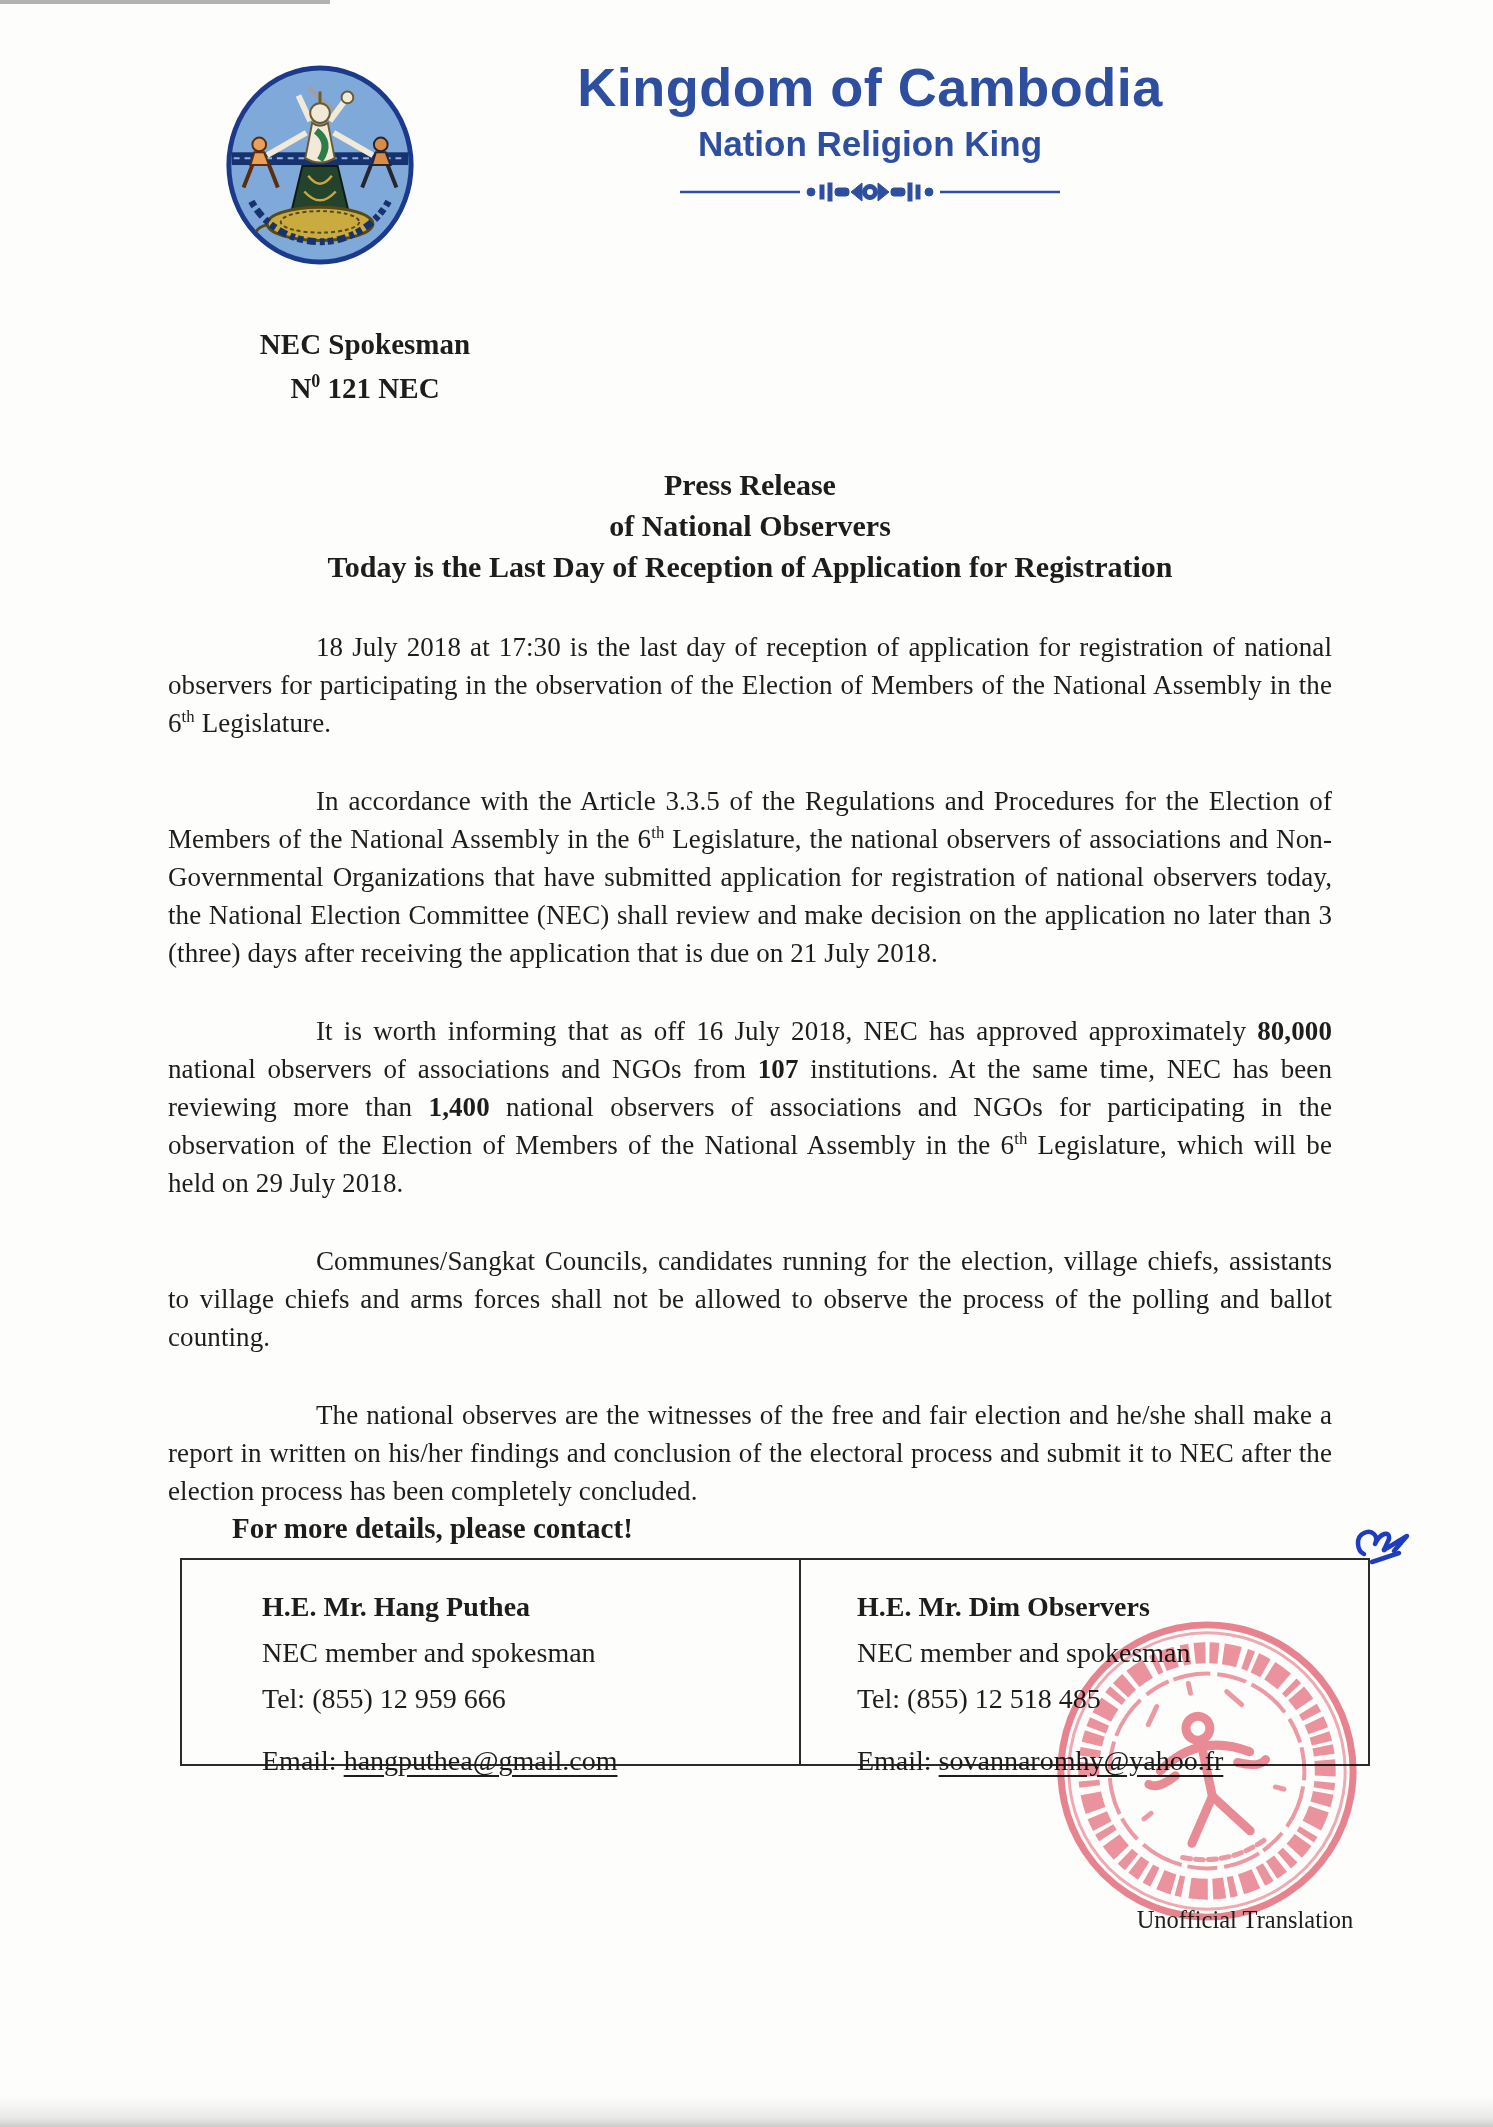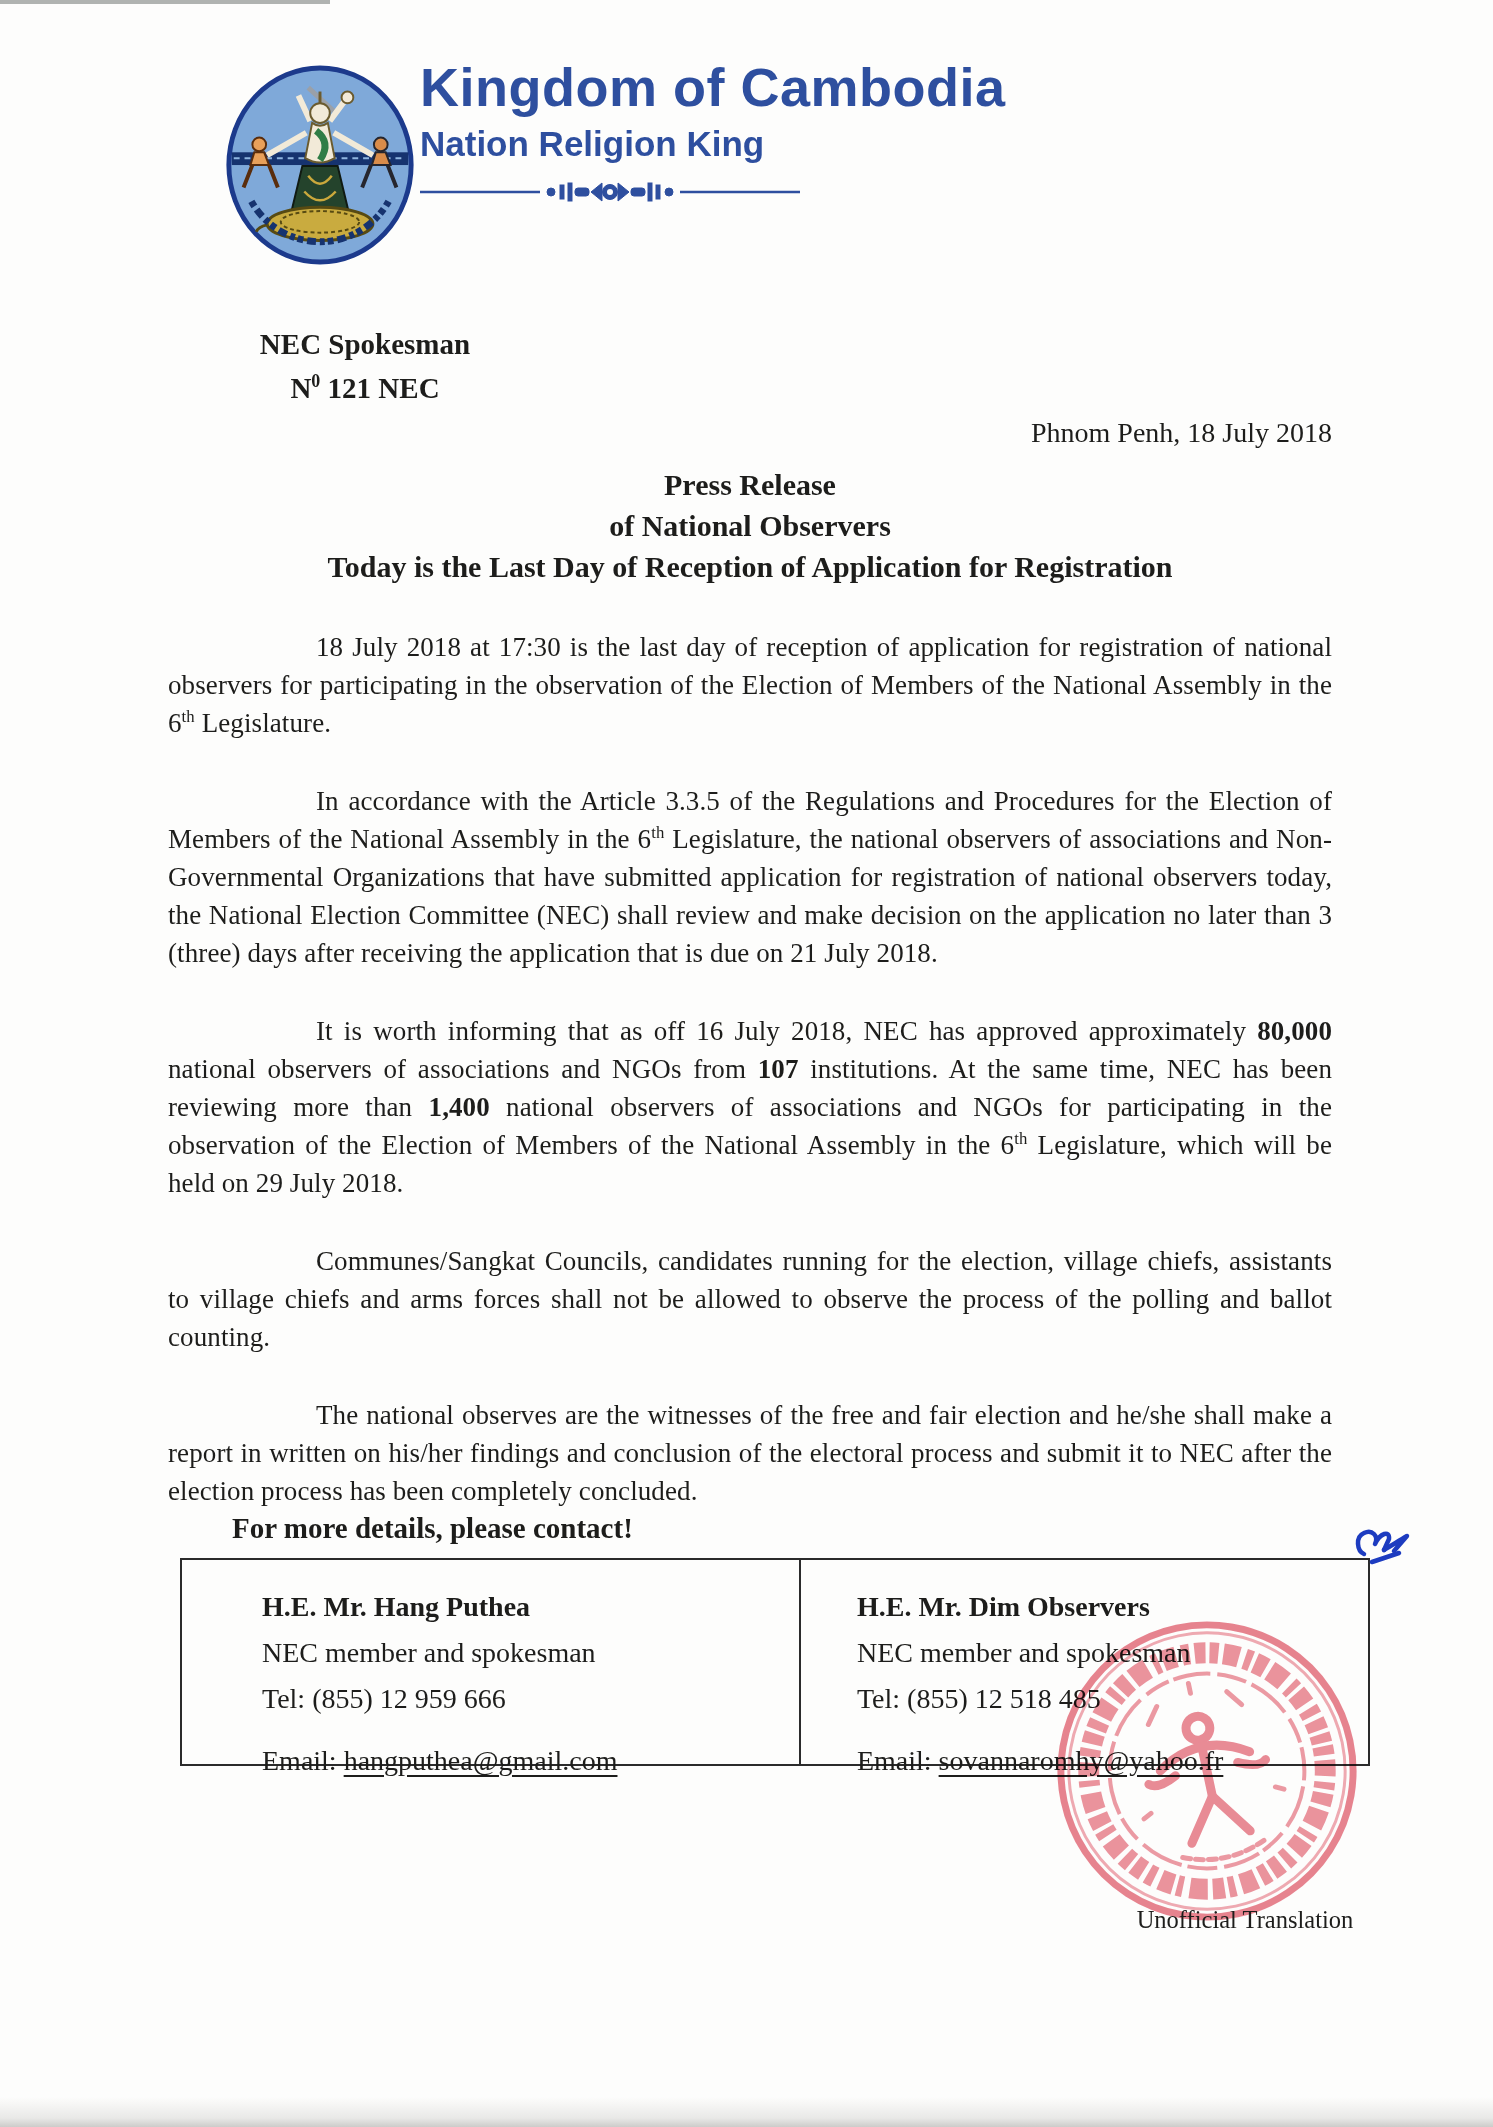--- a/index.html
+++ b/index.html
@@ -25,7 +25,7 @@
     background:linear-gradient(to bottom,rgba(0,0,0,0) 0%,rgba(110,110,105,.14) 70%,rgba(90,90,86,.30) 100%);}
   
   .emblem{position:absolute;left:222px;top:64px;width:196px;height:206px;}
-  .kingdom-block{position:absolute;left:420px;top:56px;width:900px;text-align:left;
+  .kingdom-block{position:absolute;left:420px;top:56px;width:900px;text-align:center;
     font-family:"Liberation Sans","DejaVu Sans",sans-serif;color:var(--header-blue);}
   .kingdom-title{font-size:54px;font-weight:bold;letter-spacing:.5px;}
   .motto{font-size:35px;font-weight:bold;margin-top:6px;}

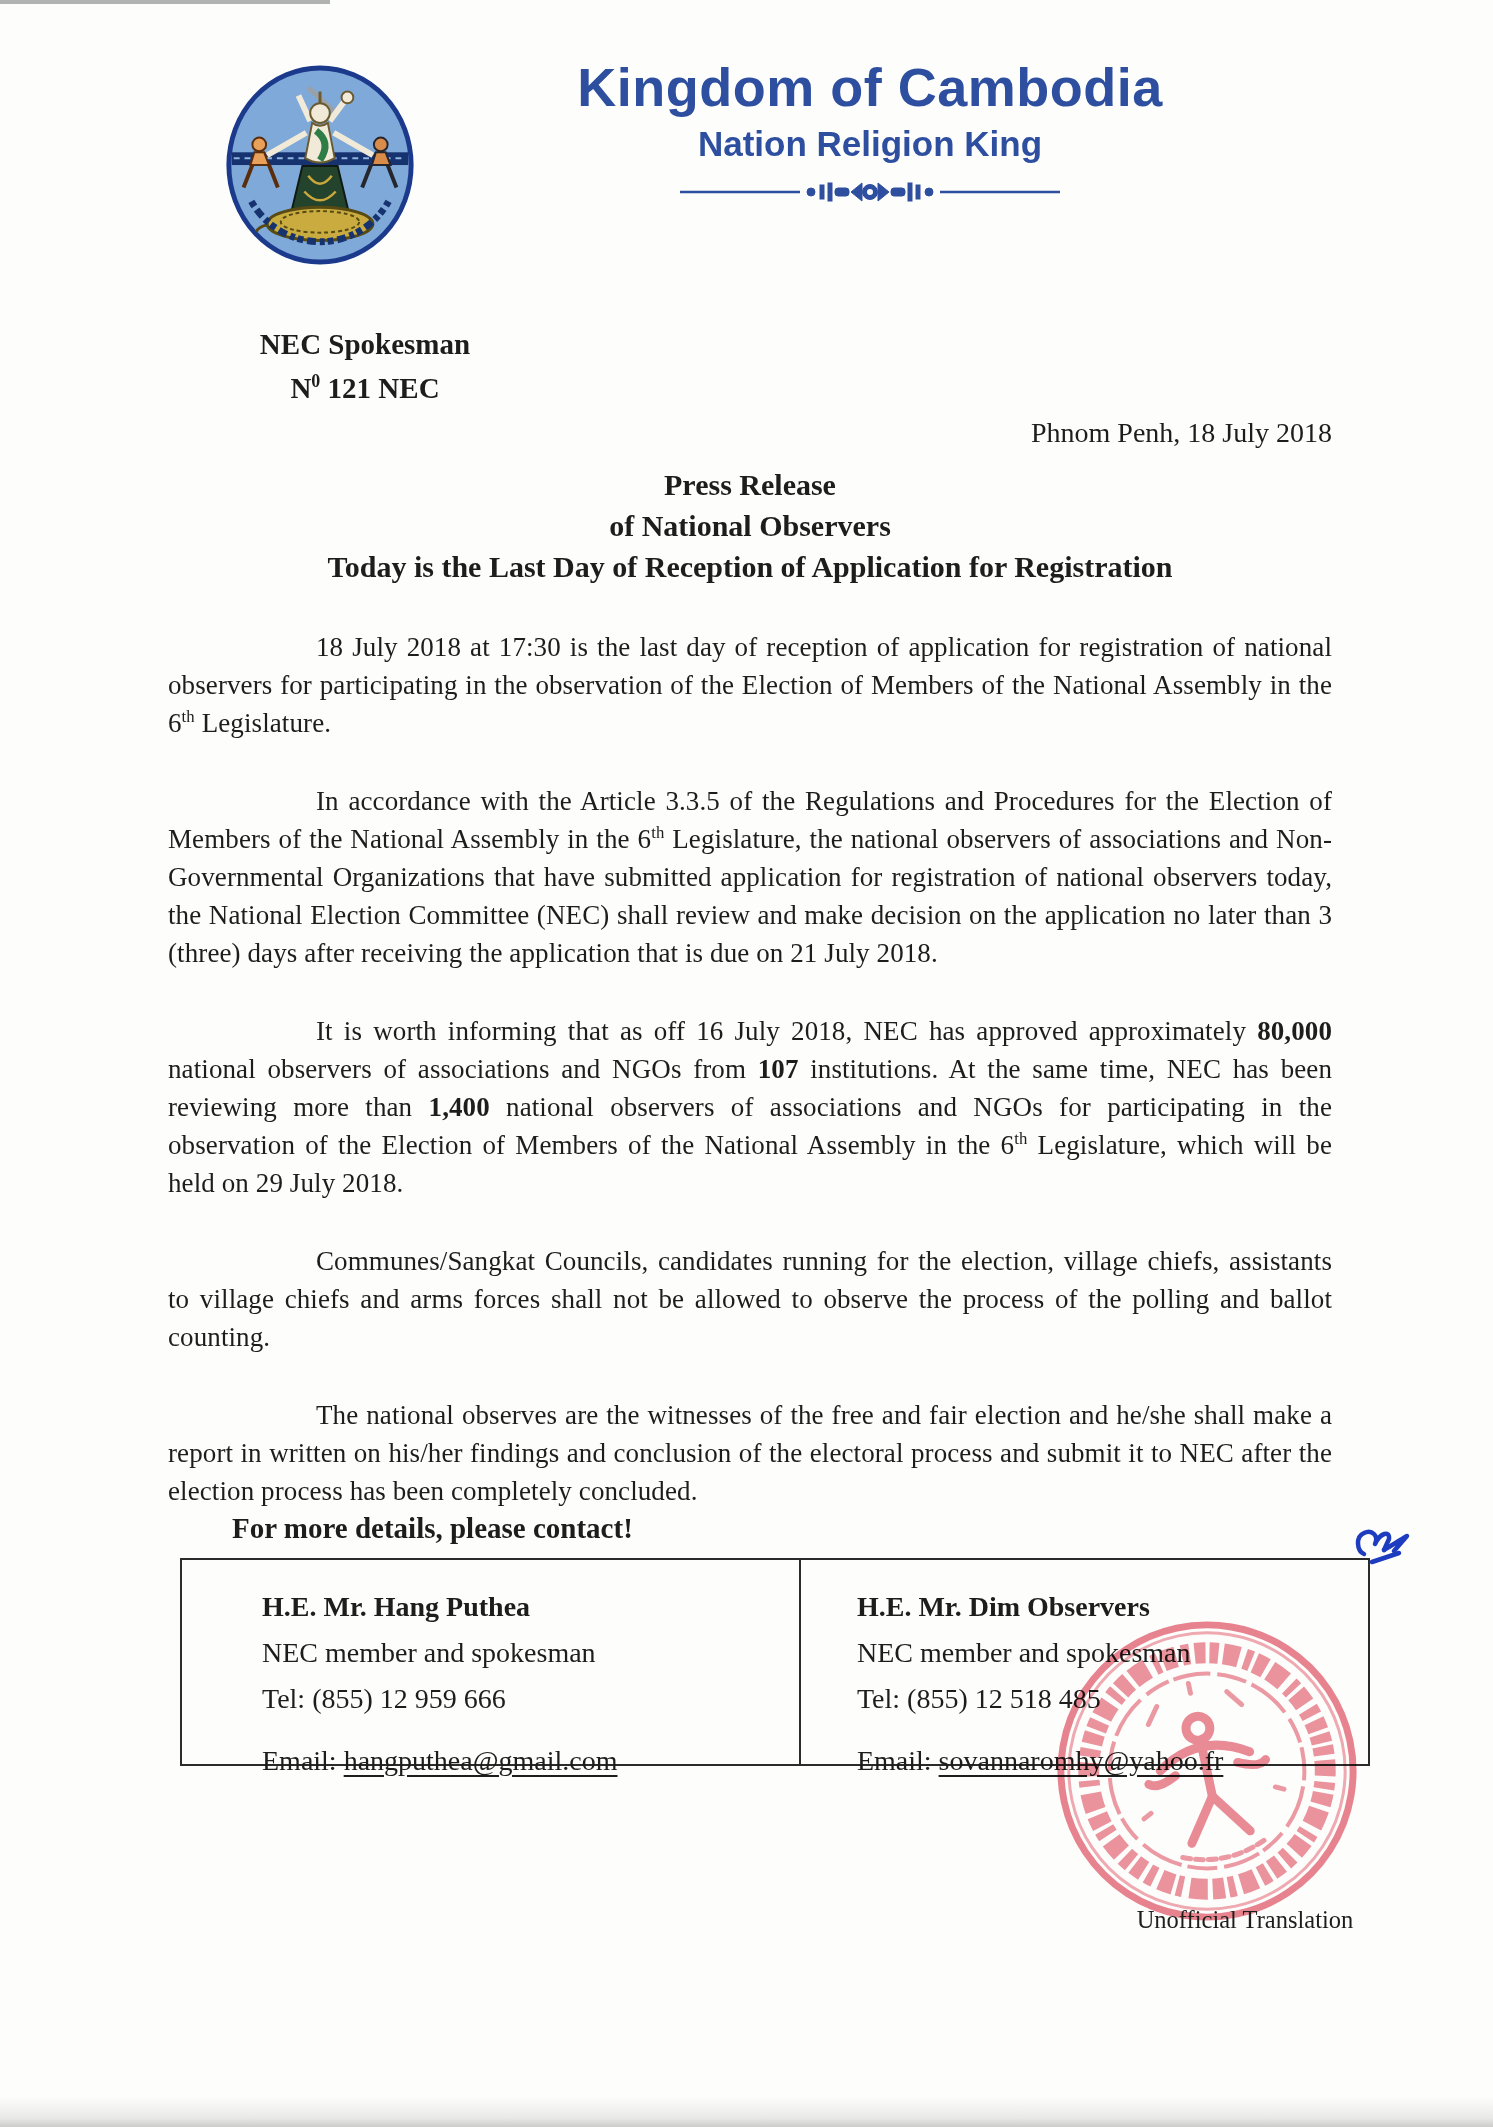--- a/index.html
+++ b/index.html
@@ -133,7 +133,6 @@
   <div class="spokesman">NEC Spokesman</div>
   <div class="refno"><span>N</span><sup>0</sup><span> 121 NEC</span></div>
 
-  <div class="dateline">Phnom Penh, 18 July 2018</div>
 
   <div class="headings">
     <div>Press Release</div>

